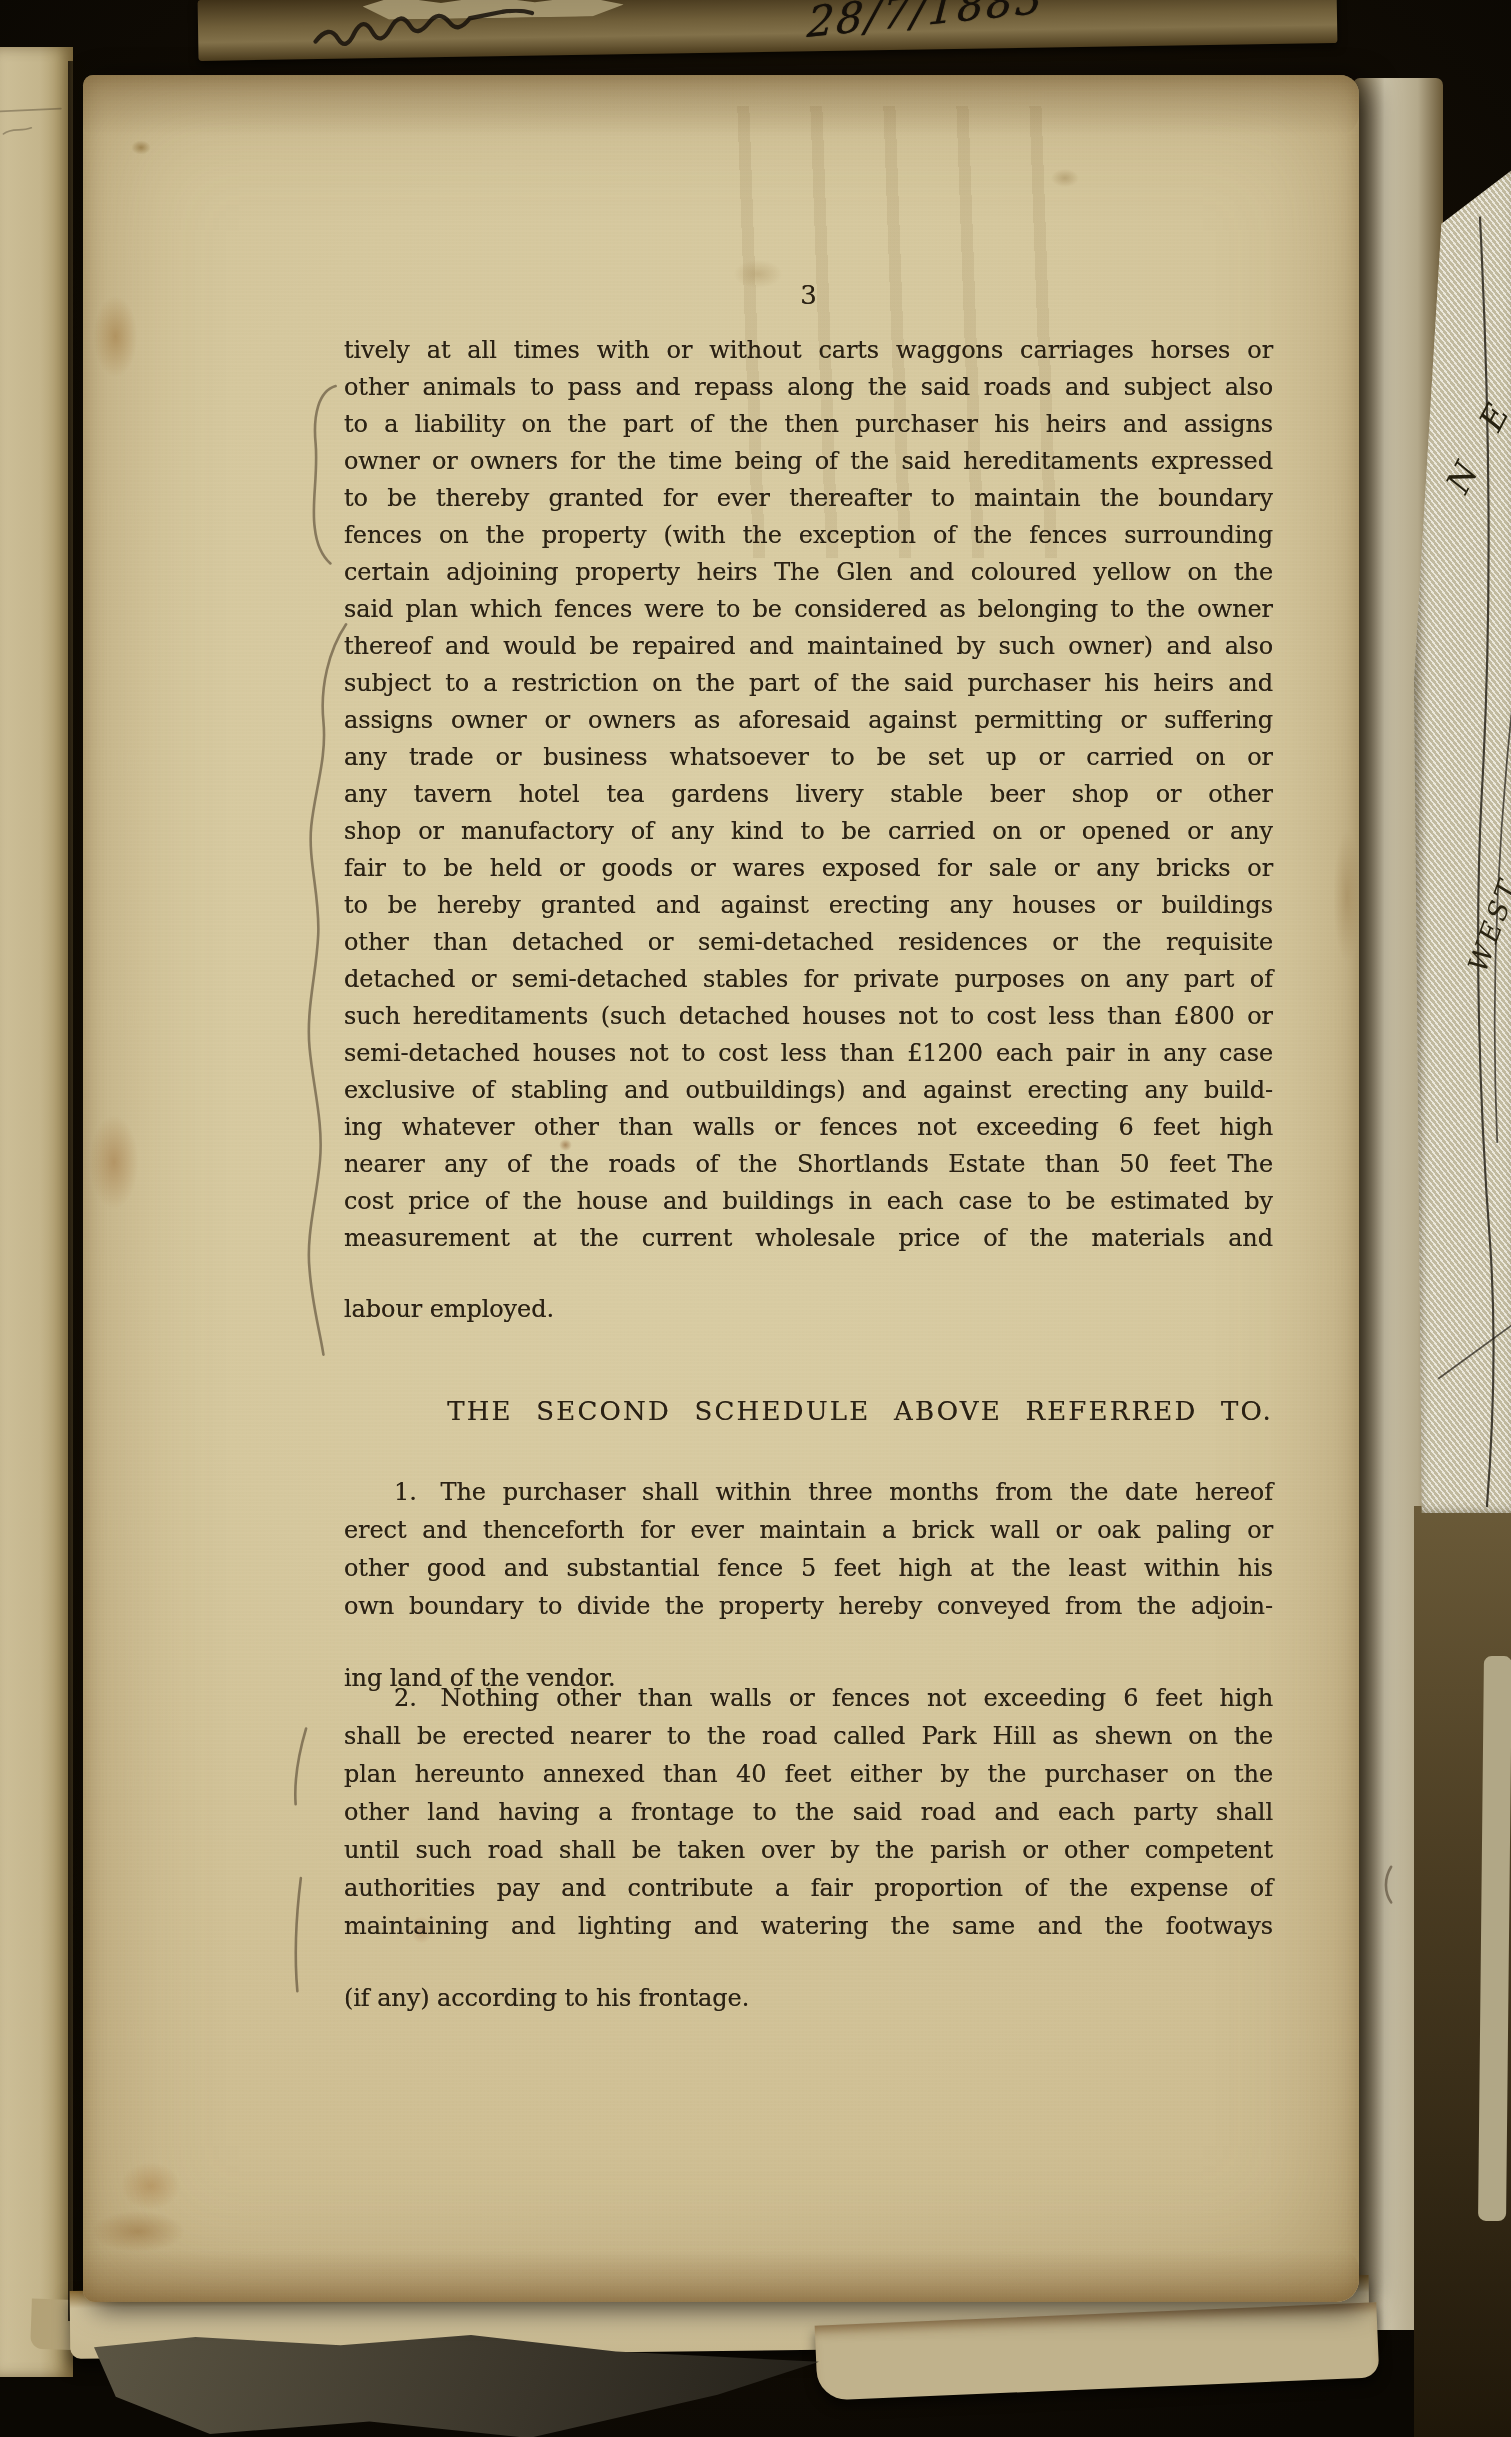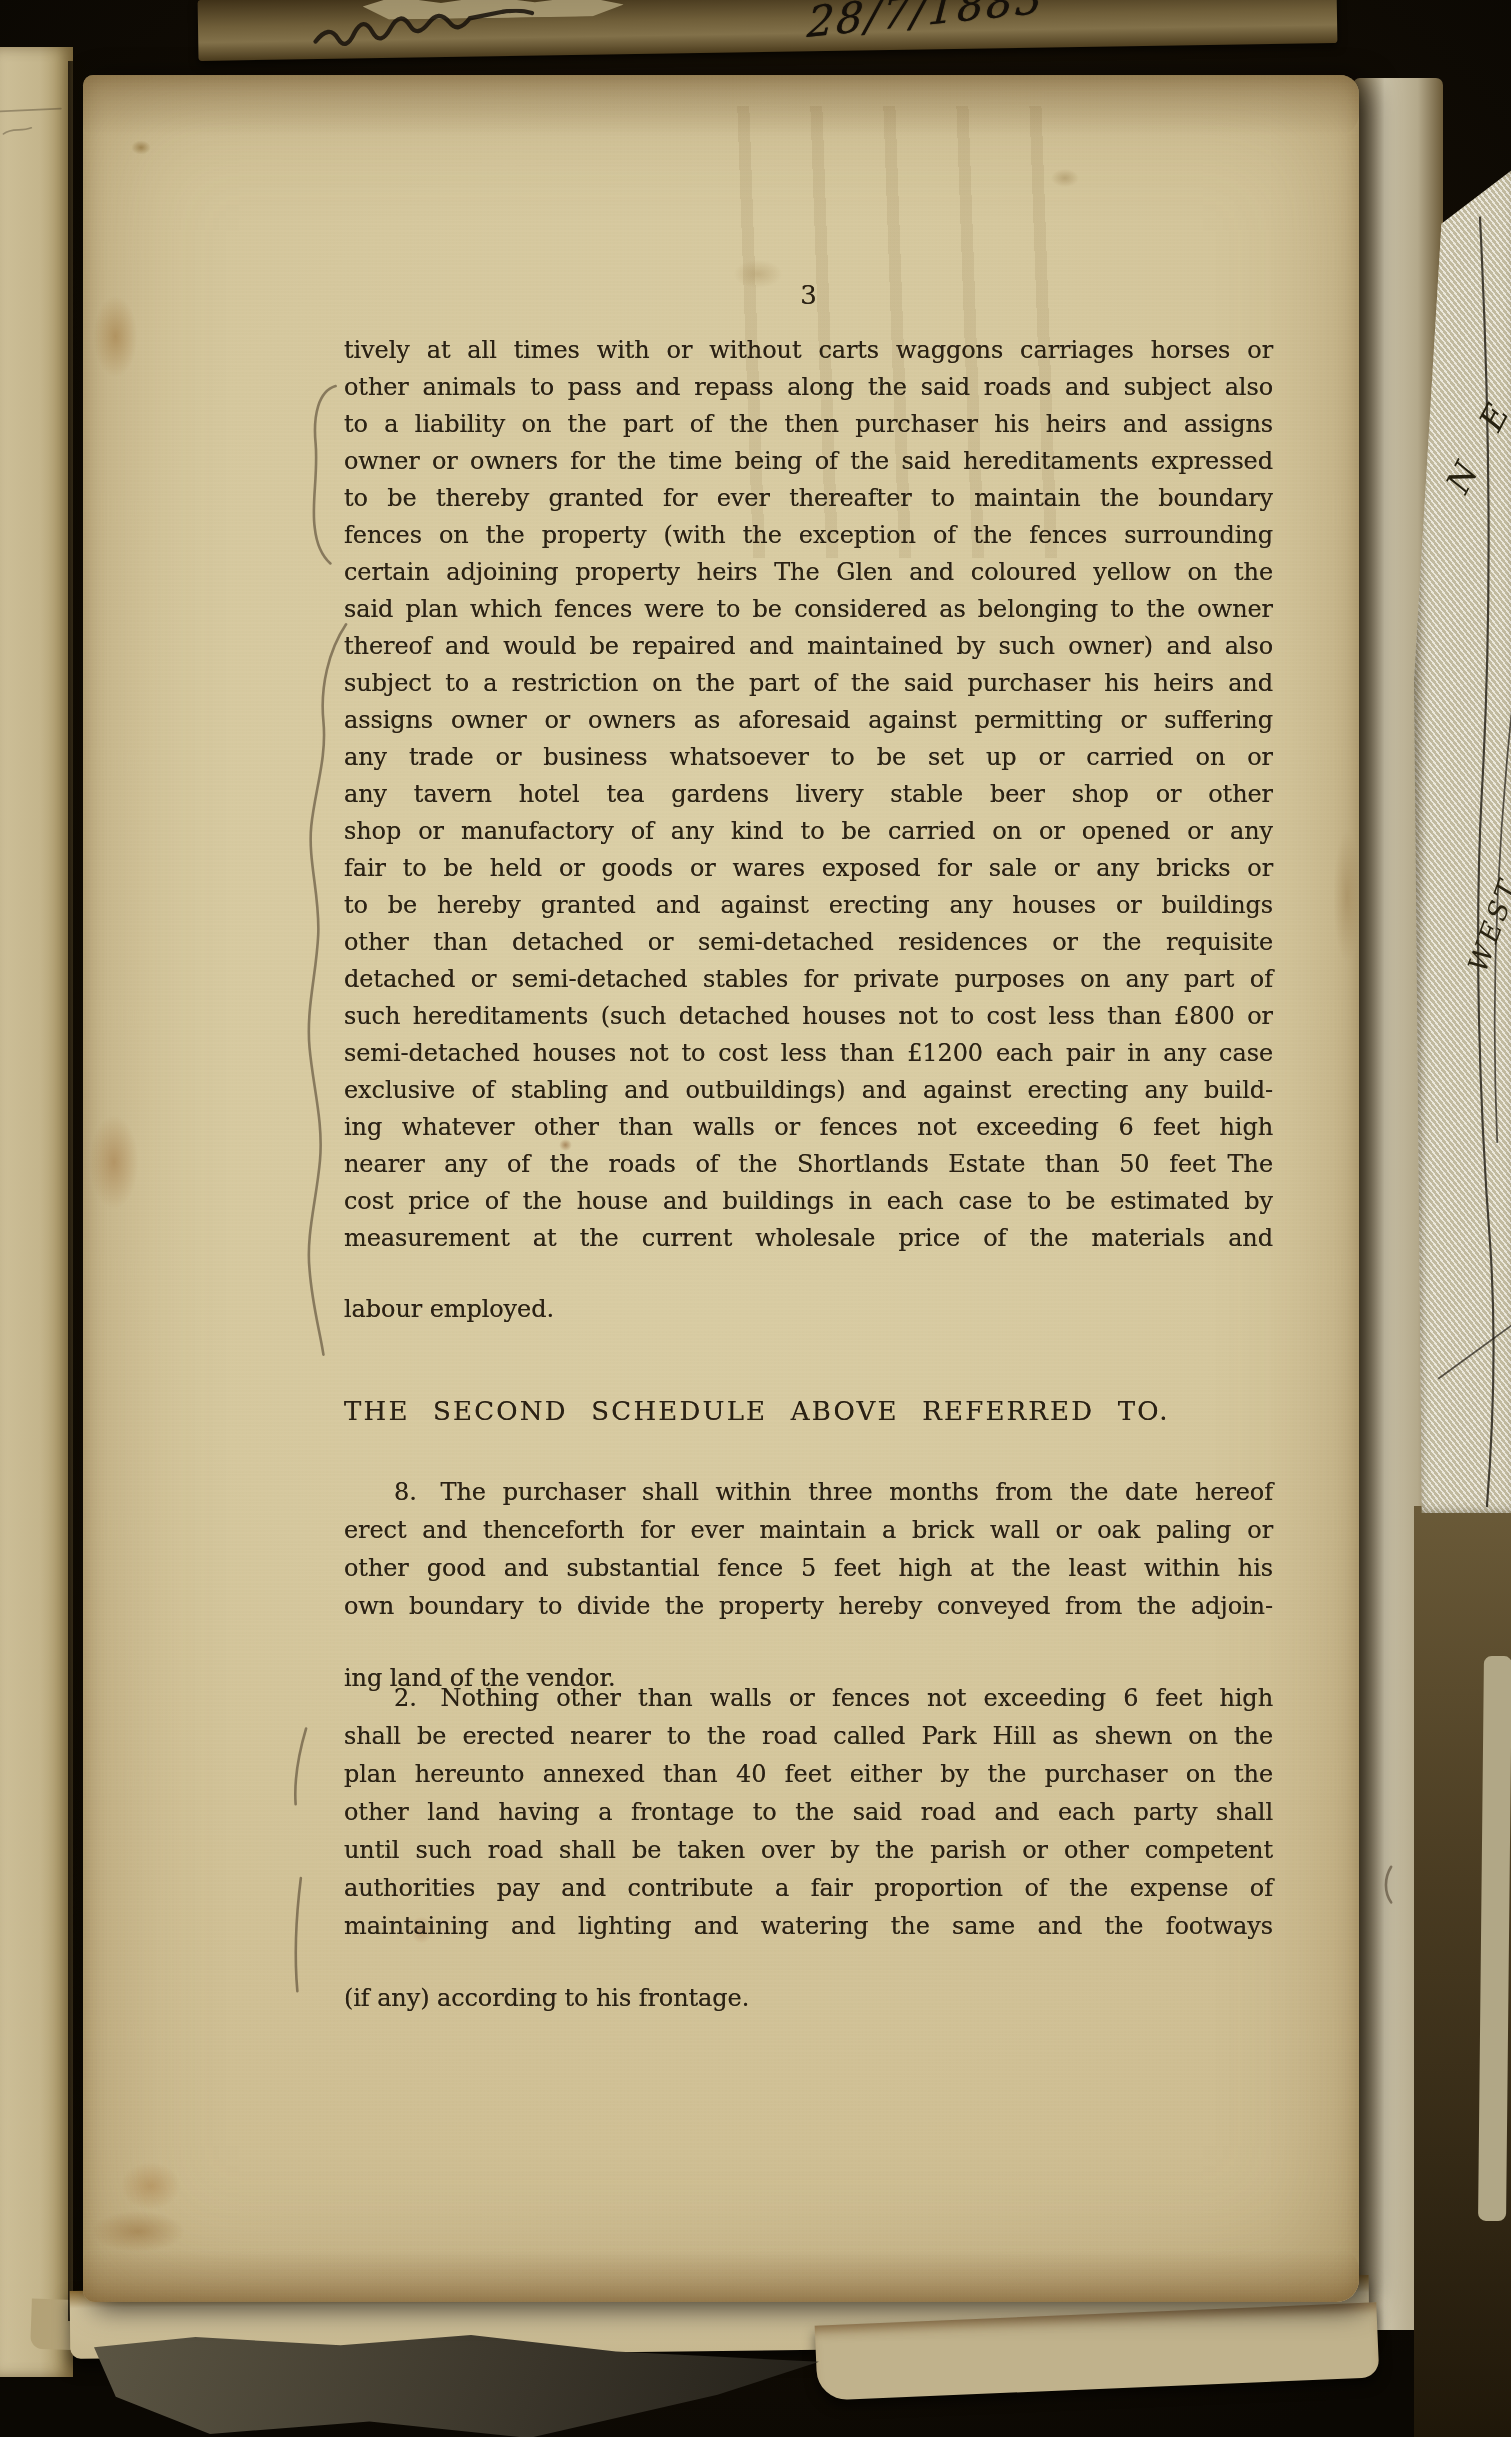--- a/index.html
+++ b/index.html
@@ -93,7 +93,7 @@
     text-shadow:0 0 0.5px rgba(42,33,20,.65);letter-spacing:-0.1px;}
   .page-number{top:205px;text-align:center;font-size:26px;}
   .main-lines{top:257px;font-size:24px;line-height:37px;}
-  .schedule-heading{top:1321px;text-align:left;font-size:26px;letter-spacing:2.2px;word-spacing:13px;}
+  .schedule-heading{top:1321px;text-align:right;font-size:26px;letter-spacing:2.2px;word-spacing:13px;}
   .clause{font-size:24px;line-height:38px;}
   .clause-1{top:1398px;}
   .clause-2{top:1604px;}

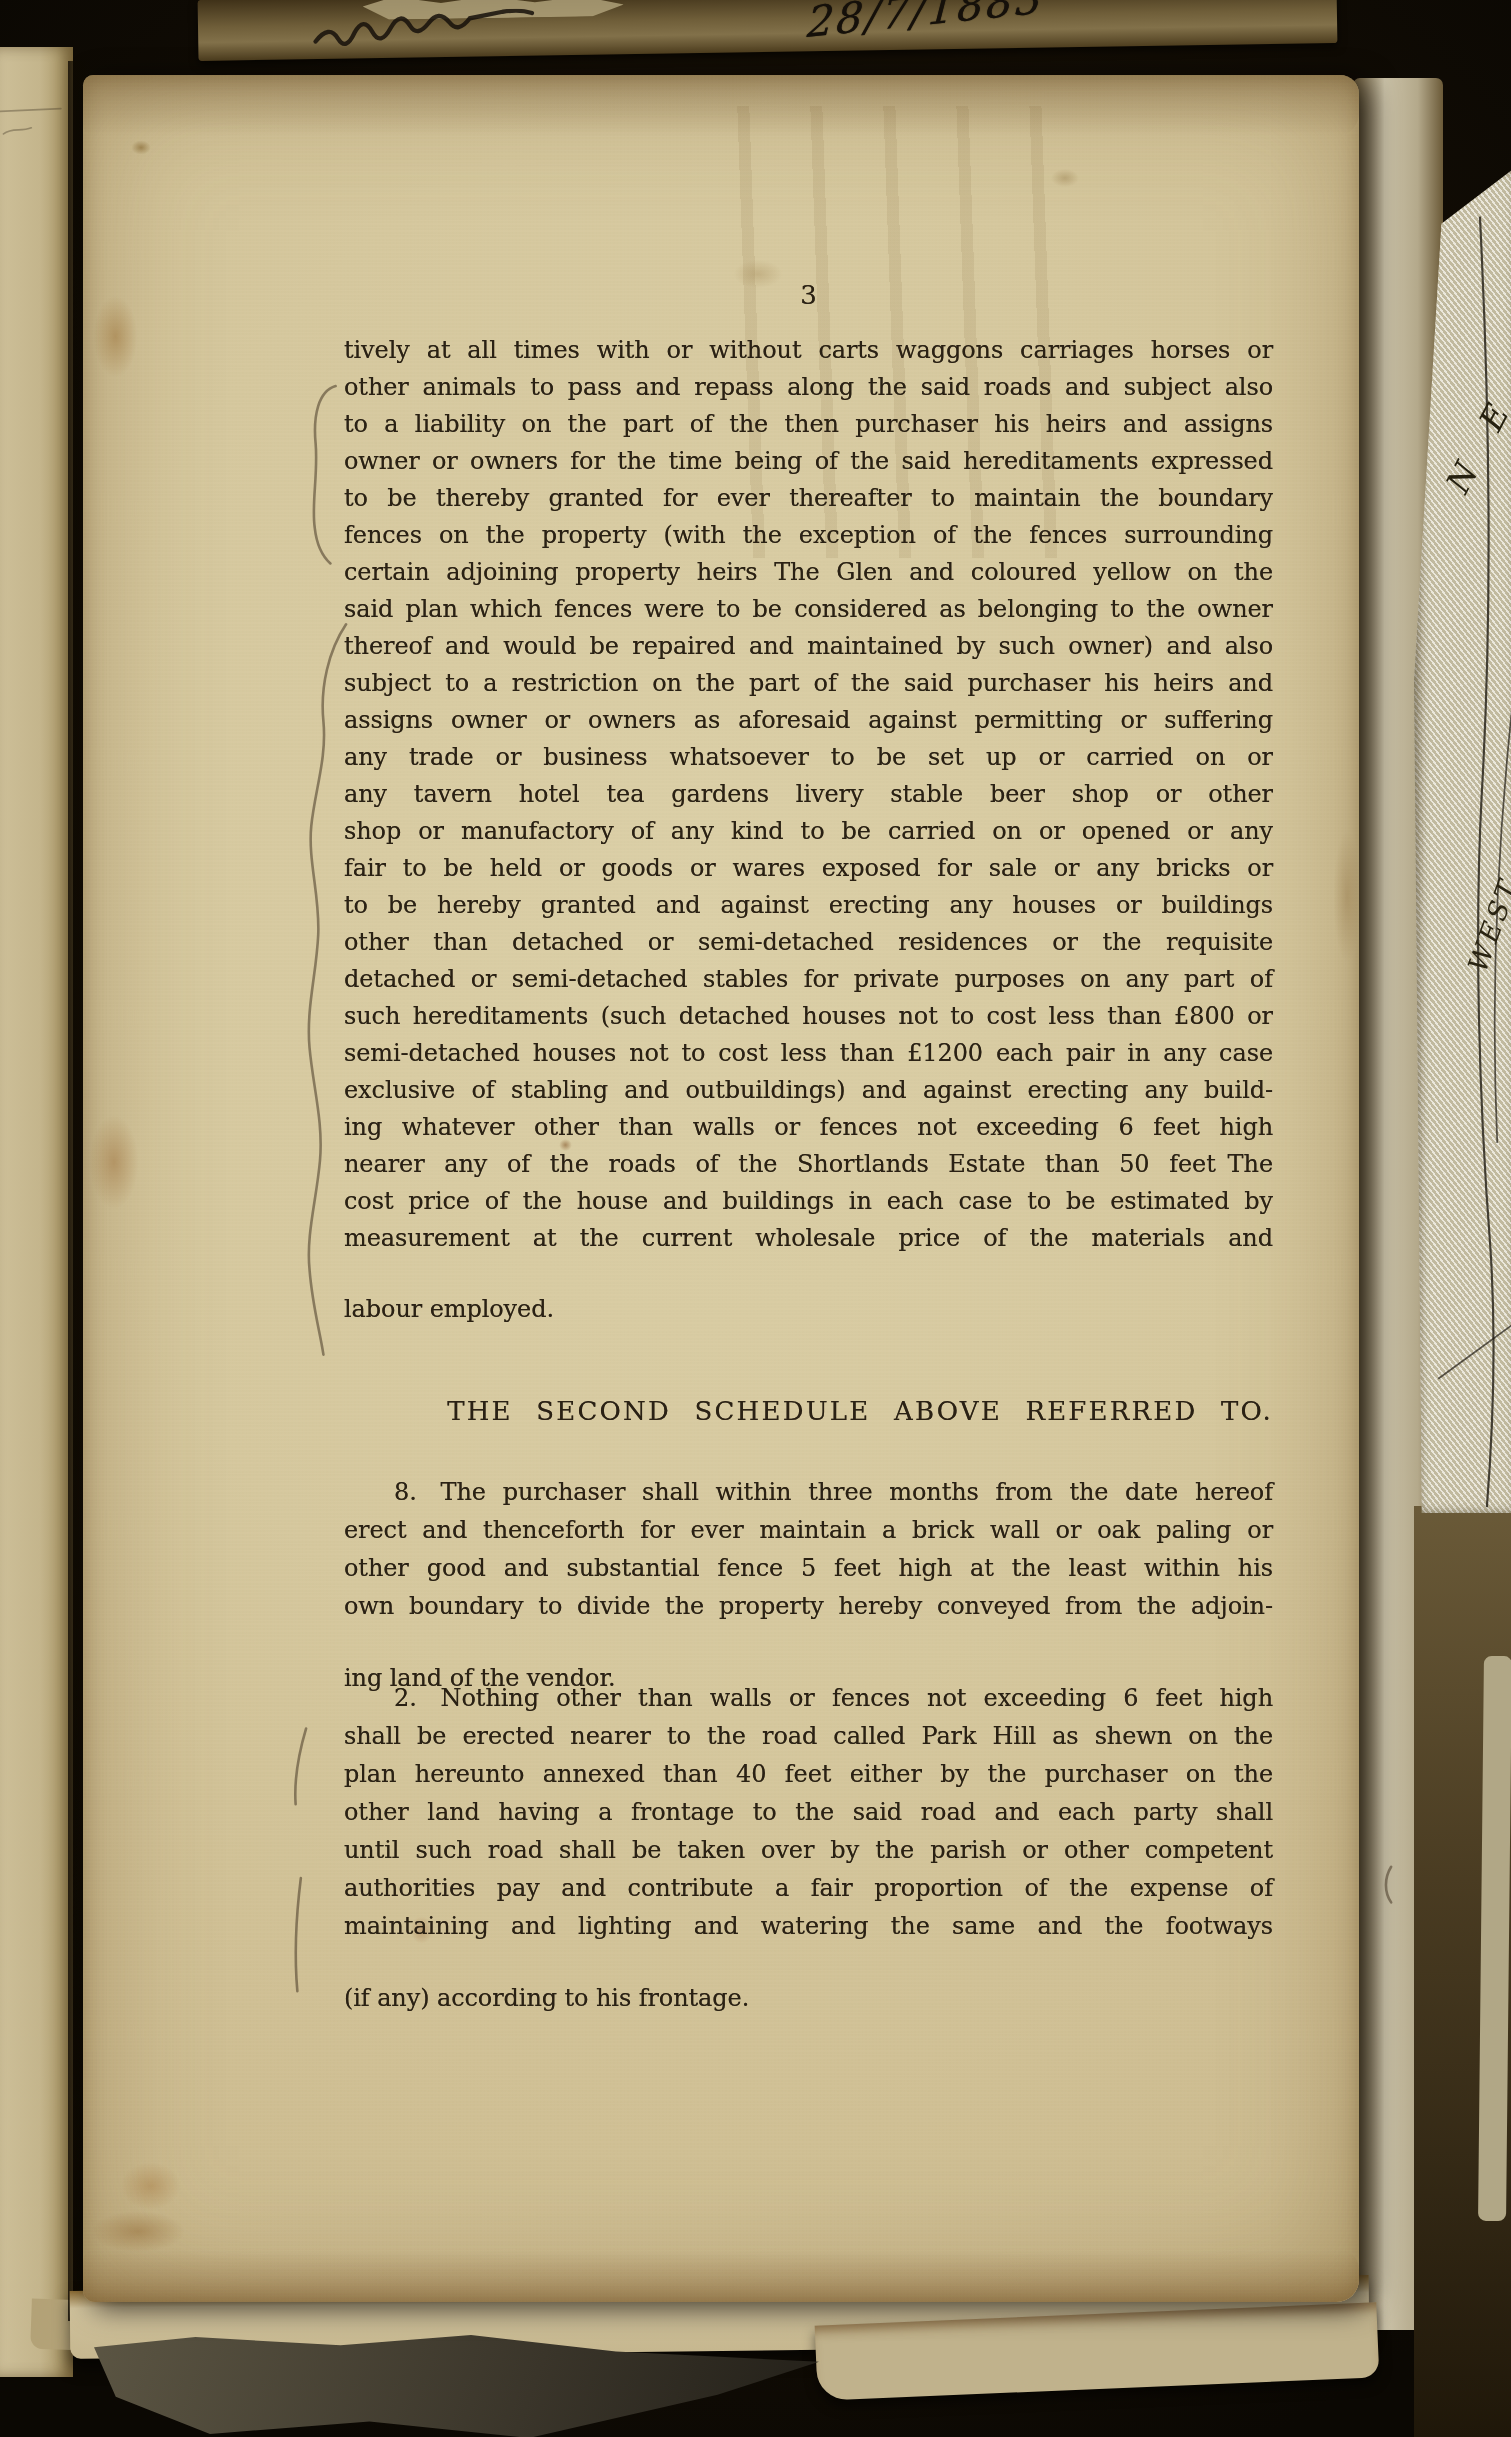--- a/index.html
+++ b/index.html
@@ -187,7 +187,7 @@
     <div class="text-col schedule-heading">THE SECOND SCHEDULE ABOVE REFERRED TO.</div>
 
     <div class="text-col clause clause-1">
-        <div class="tline">8. The purchaser shall within three months from the date hereof</div>
+        <div class="tline">1. The purchaser shall within three months from the date hereof</div>
         <div class="tline">erect and thenceforth for ever maintain a brick wall or oak paling or</div>
         <div class="tline">other good and substantial fence 5 feet high at the least within his</div>
         <div class="tline">own boundary to divide the property hereby conveyed from the adjoin-</div>

